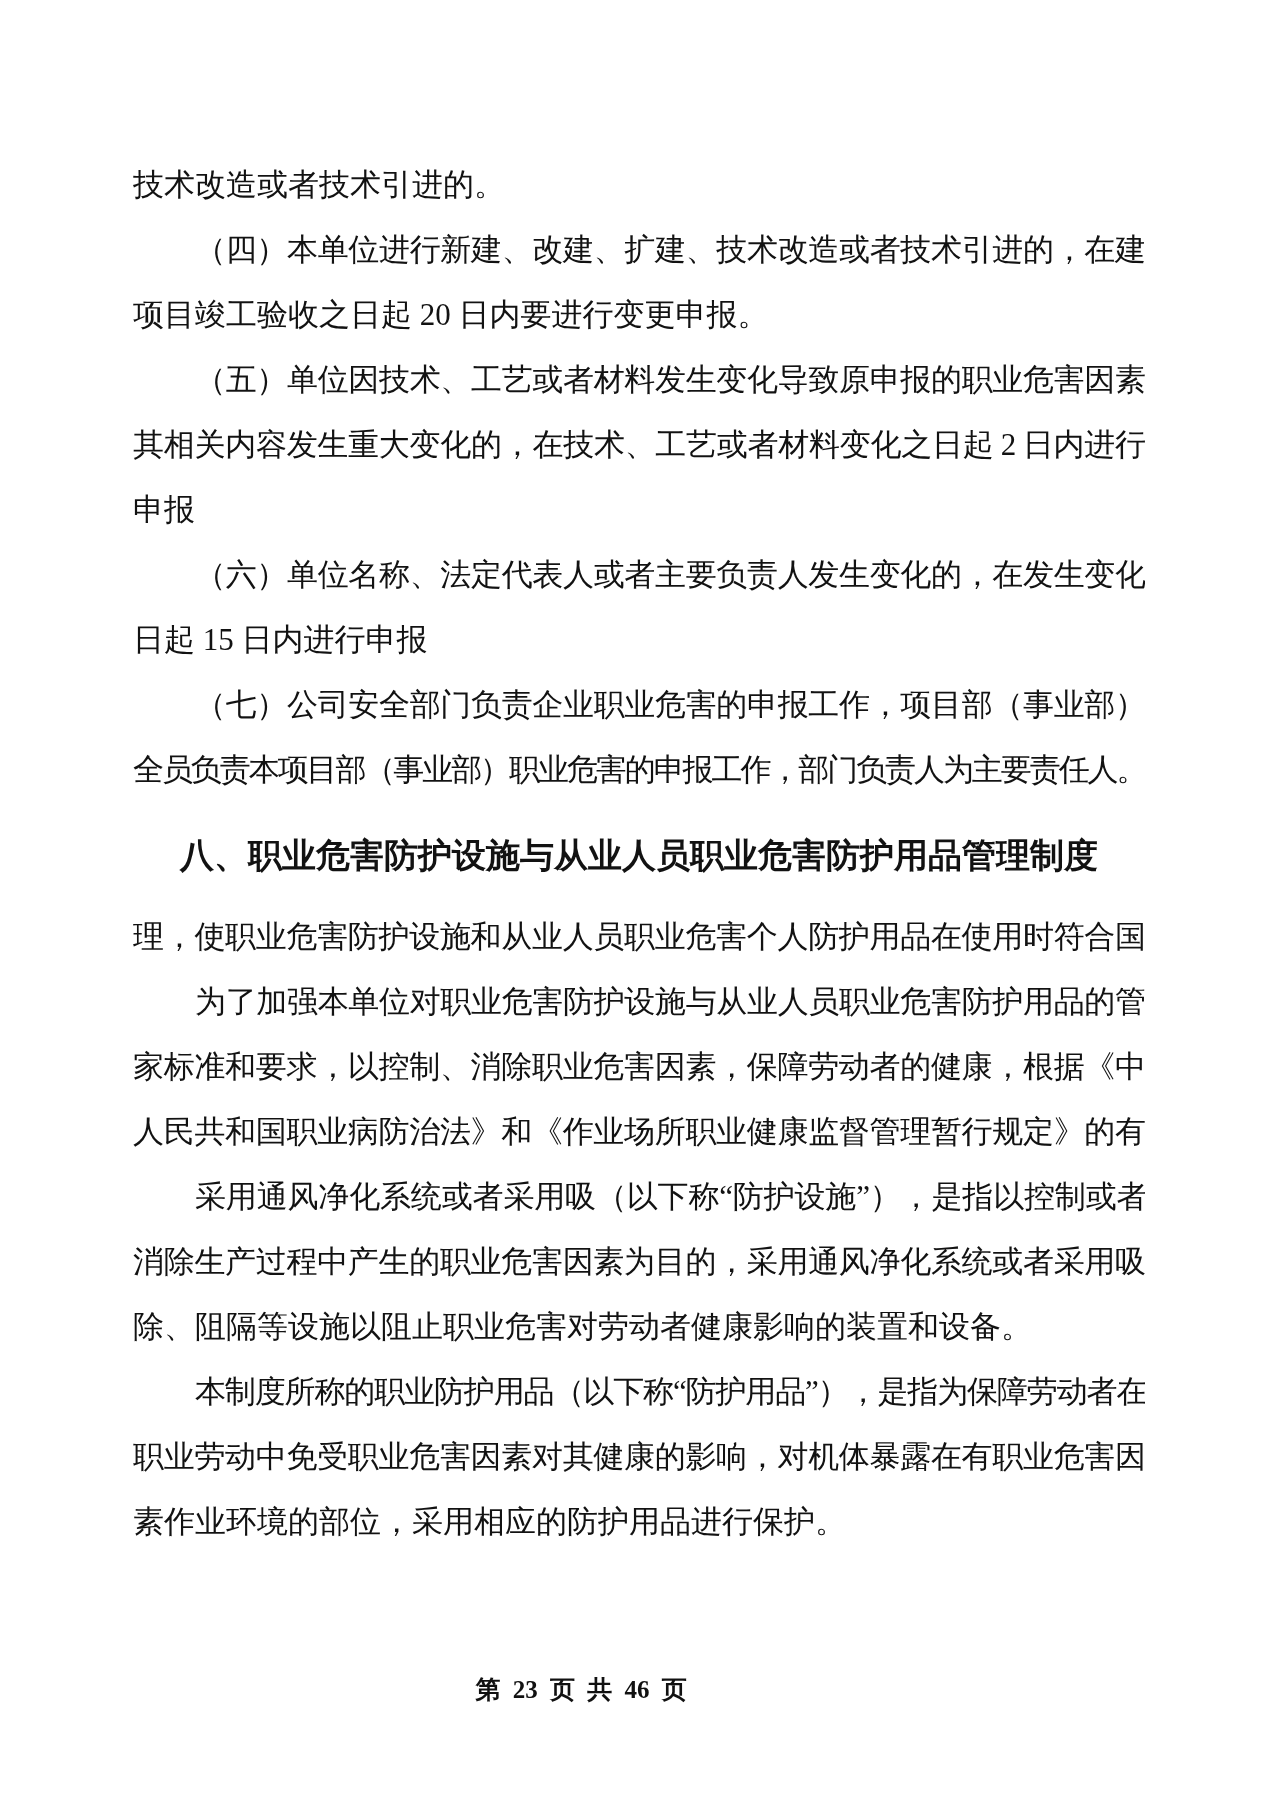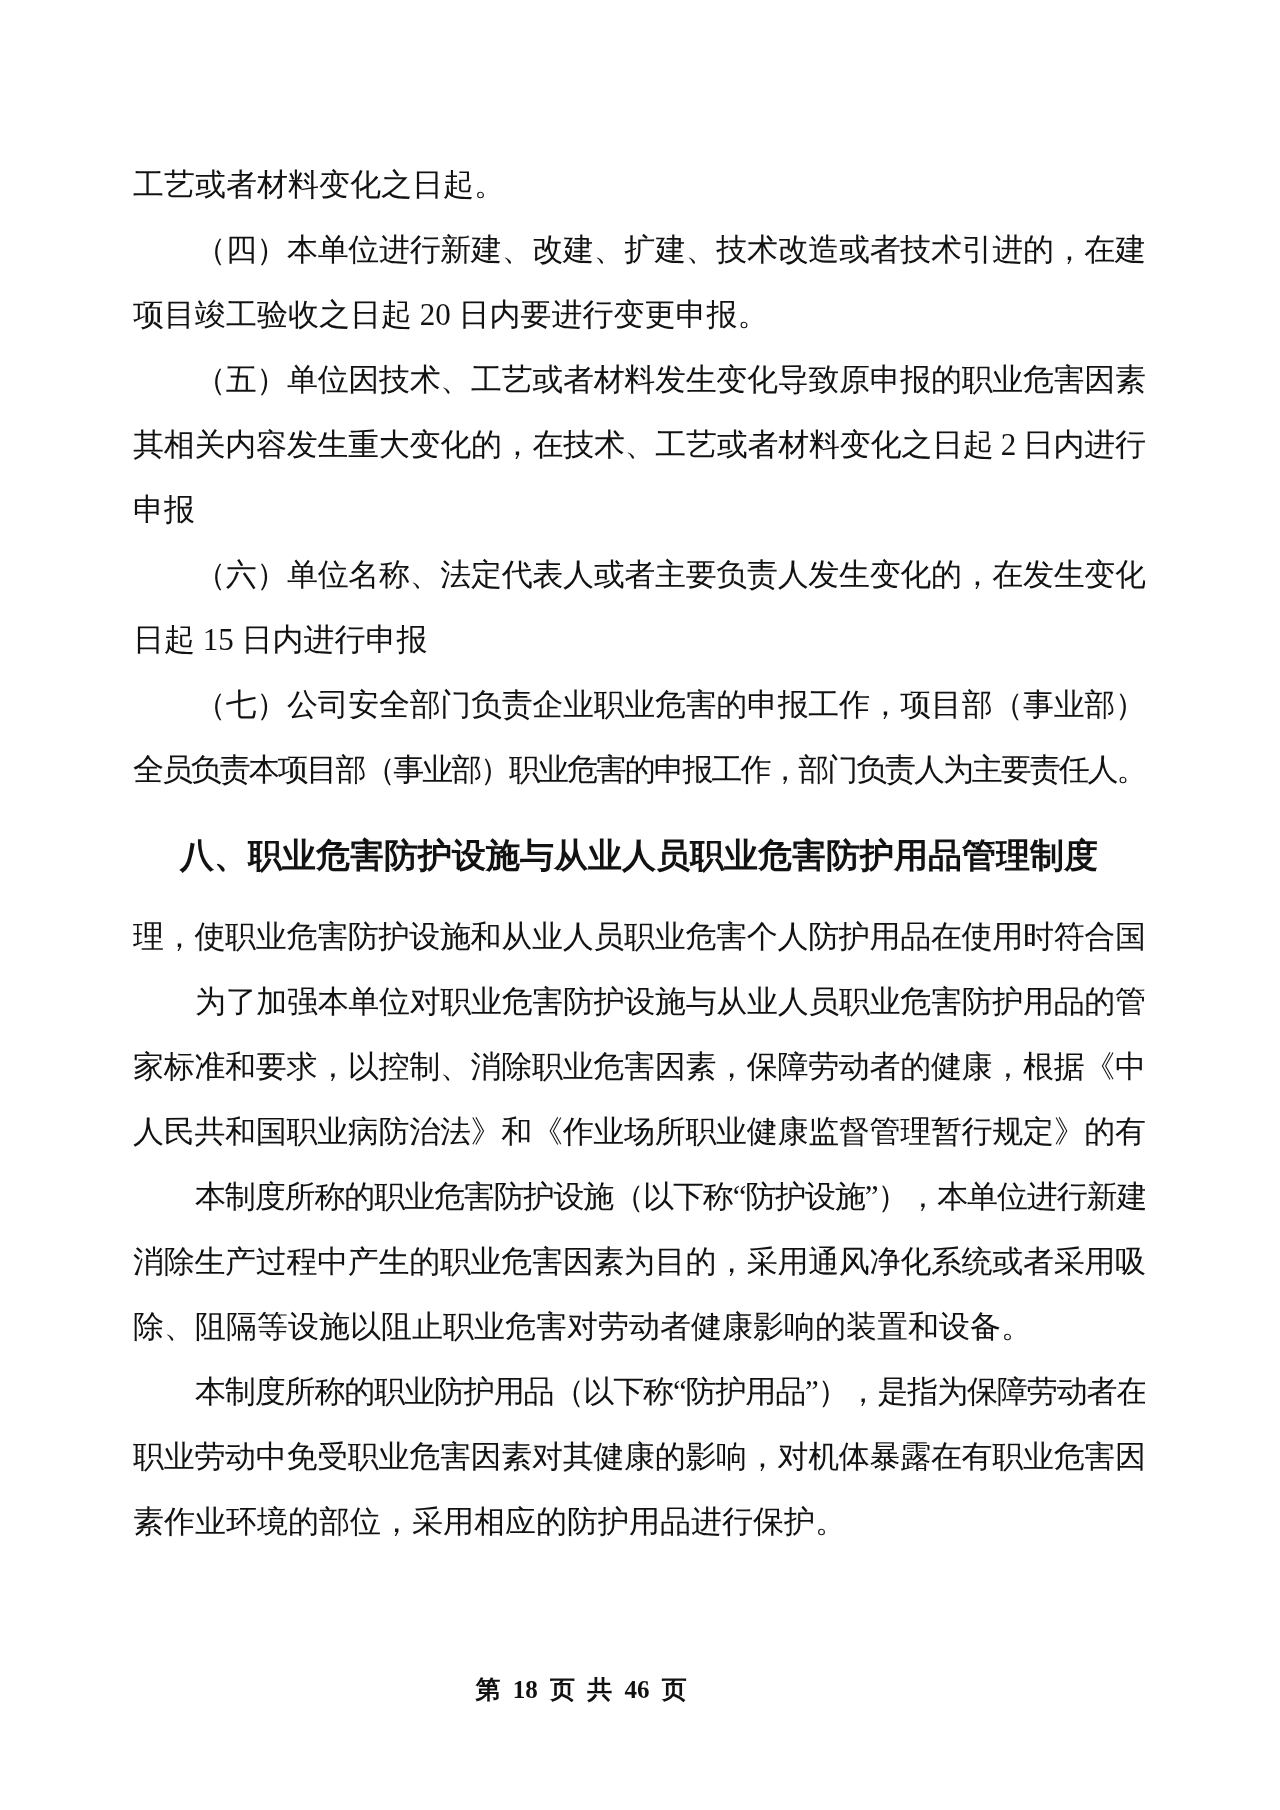--- a/index.html
+++ b/index.html
@@ -63,7 +63,7 @@
 <div class="page">
   <div class="content">
 
-    <div class="line">工艺或者材料变化之日起。</div>
+    <div class="line">技术改造或者技术引进的。</div>
     <div class="line full indent">（四）本单位进行新建、改建、扩建、技术改造或者技术引进的，在建设</div>
     <div class="line">项目竣工验收之日起 20 日内要进行变更申报。</div>
     <div class="line full indent">（五）单位因技术、工艺或者材料发生变化导致原申报的职业危害因素及</div>

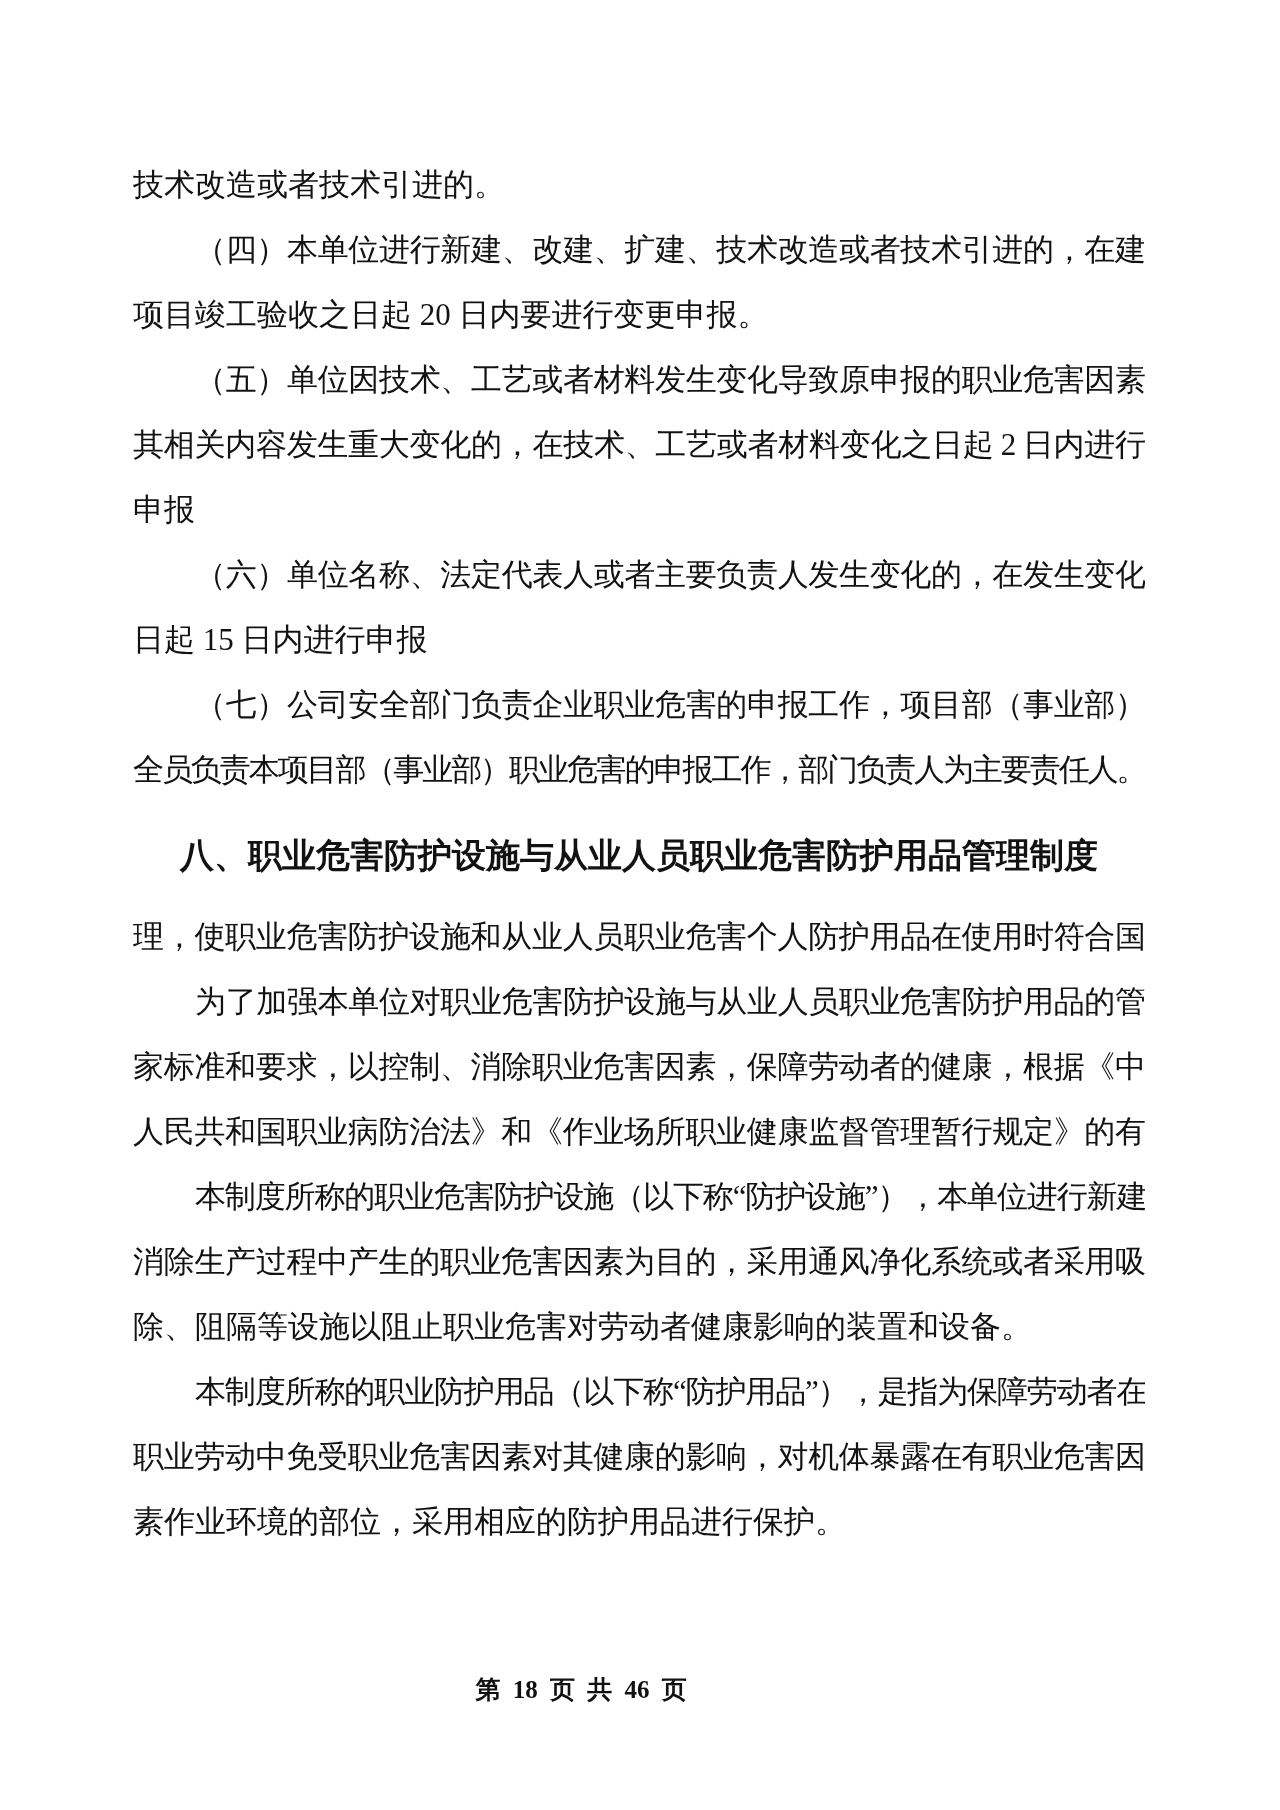--- a/index.html
+++ b/index.html
@@ -80,7 +80,7 @@
     <div class="line full indent">为了加强本单位对职业危害防护设施与从业人员职业危害防护用品的管</div>
     <div class="line full">家标准和要求，以控制、消除职业危害因素，保障劳动者的健康，根据《中华</div>
     <div class="line full">人民共和国职业病防治法》和《作业场所职业健康监督管理暂行规定》的有关</div>
-    <div class="line full indent tight">本制度所称的职业危害防护设施（以下称“防护设施”），本单位进行新建</div>
+    <div class="line full indent tight">采用通风净化系统或者采用吸（以下称“防护设施”），是指以控制或者</div>
     <div class="line full">消除生产过程中产生的职业危害因素为目的，采用通风净化系统或者采用吸</div>
     <div class="line">除、阻隔等设施以阻止职业危害对劳动者健康影响的装置和设备。</div>
     <div class="line full indent tight">本制度所称的职业防护用品（以下称“防护用品”），是指为保障劳动者在</div>

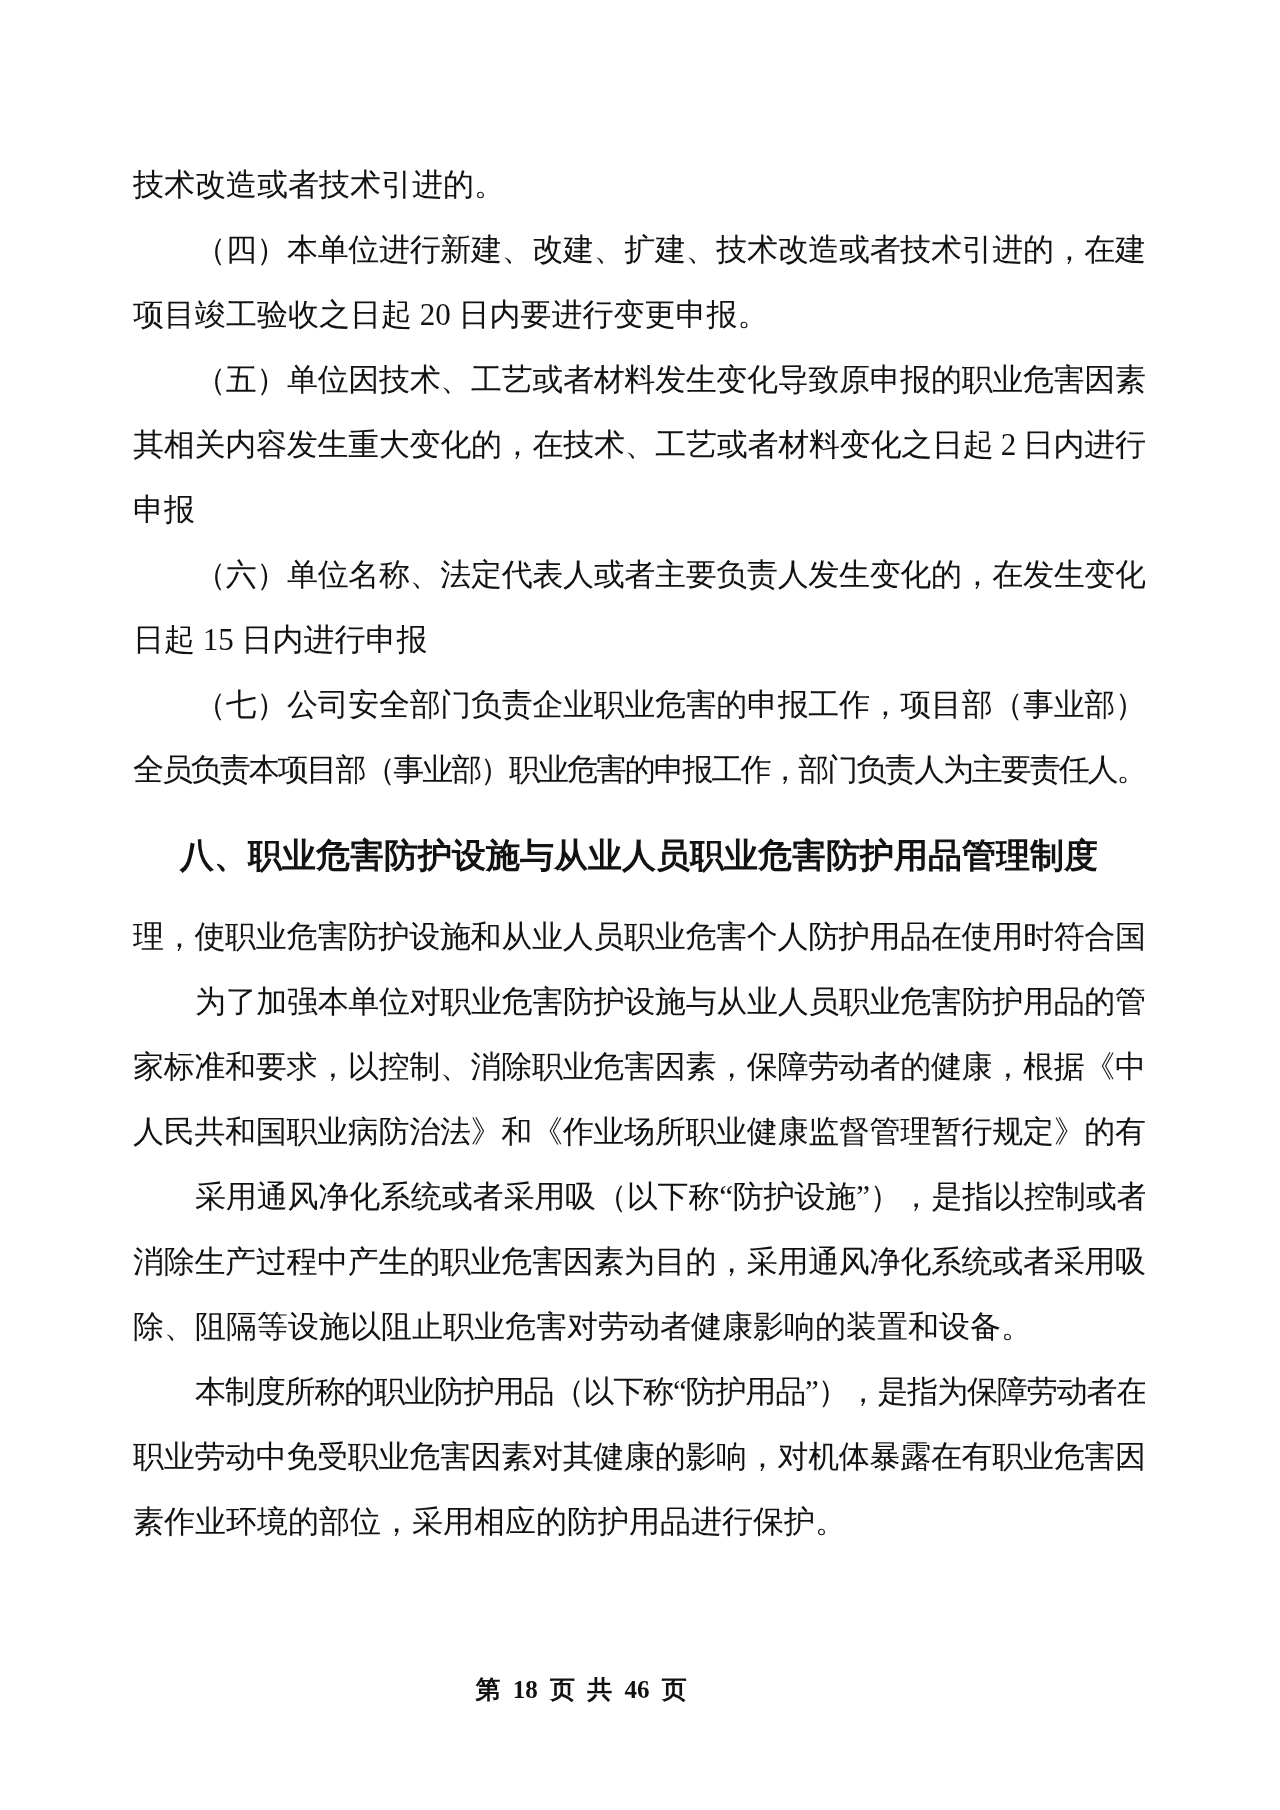--- a/index.html
+++ b/index.html
@@ -89,7 +89,7 @@
 
   </div>
 
-  <div class="footer">第 18 页 共 46 页</div>
+  <div class="footer">第 23 页 共 46 页</div>
 </div>
 
 </body></html>

